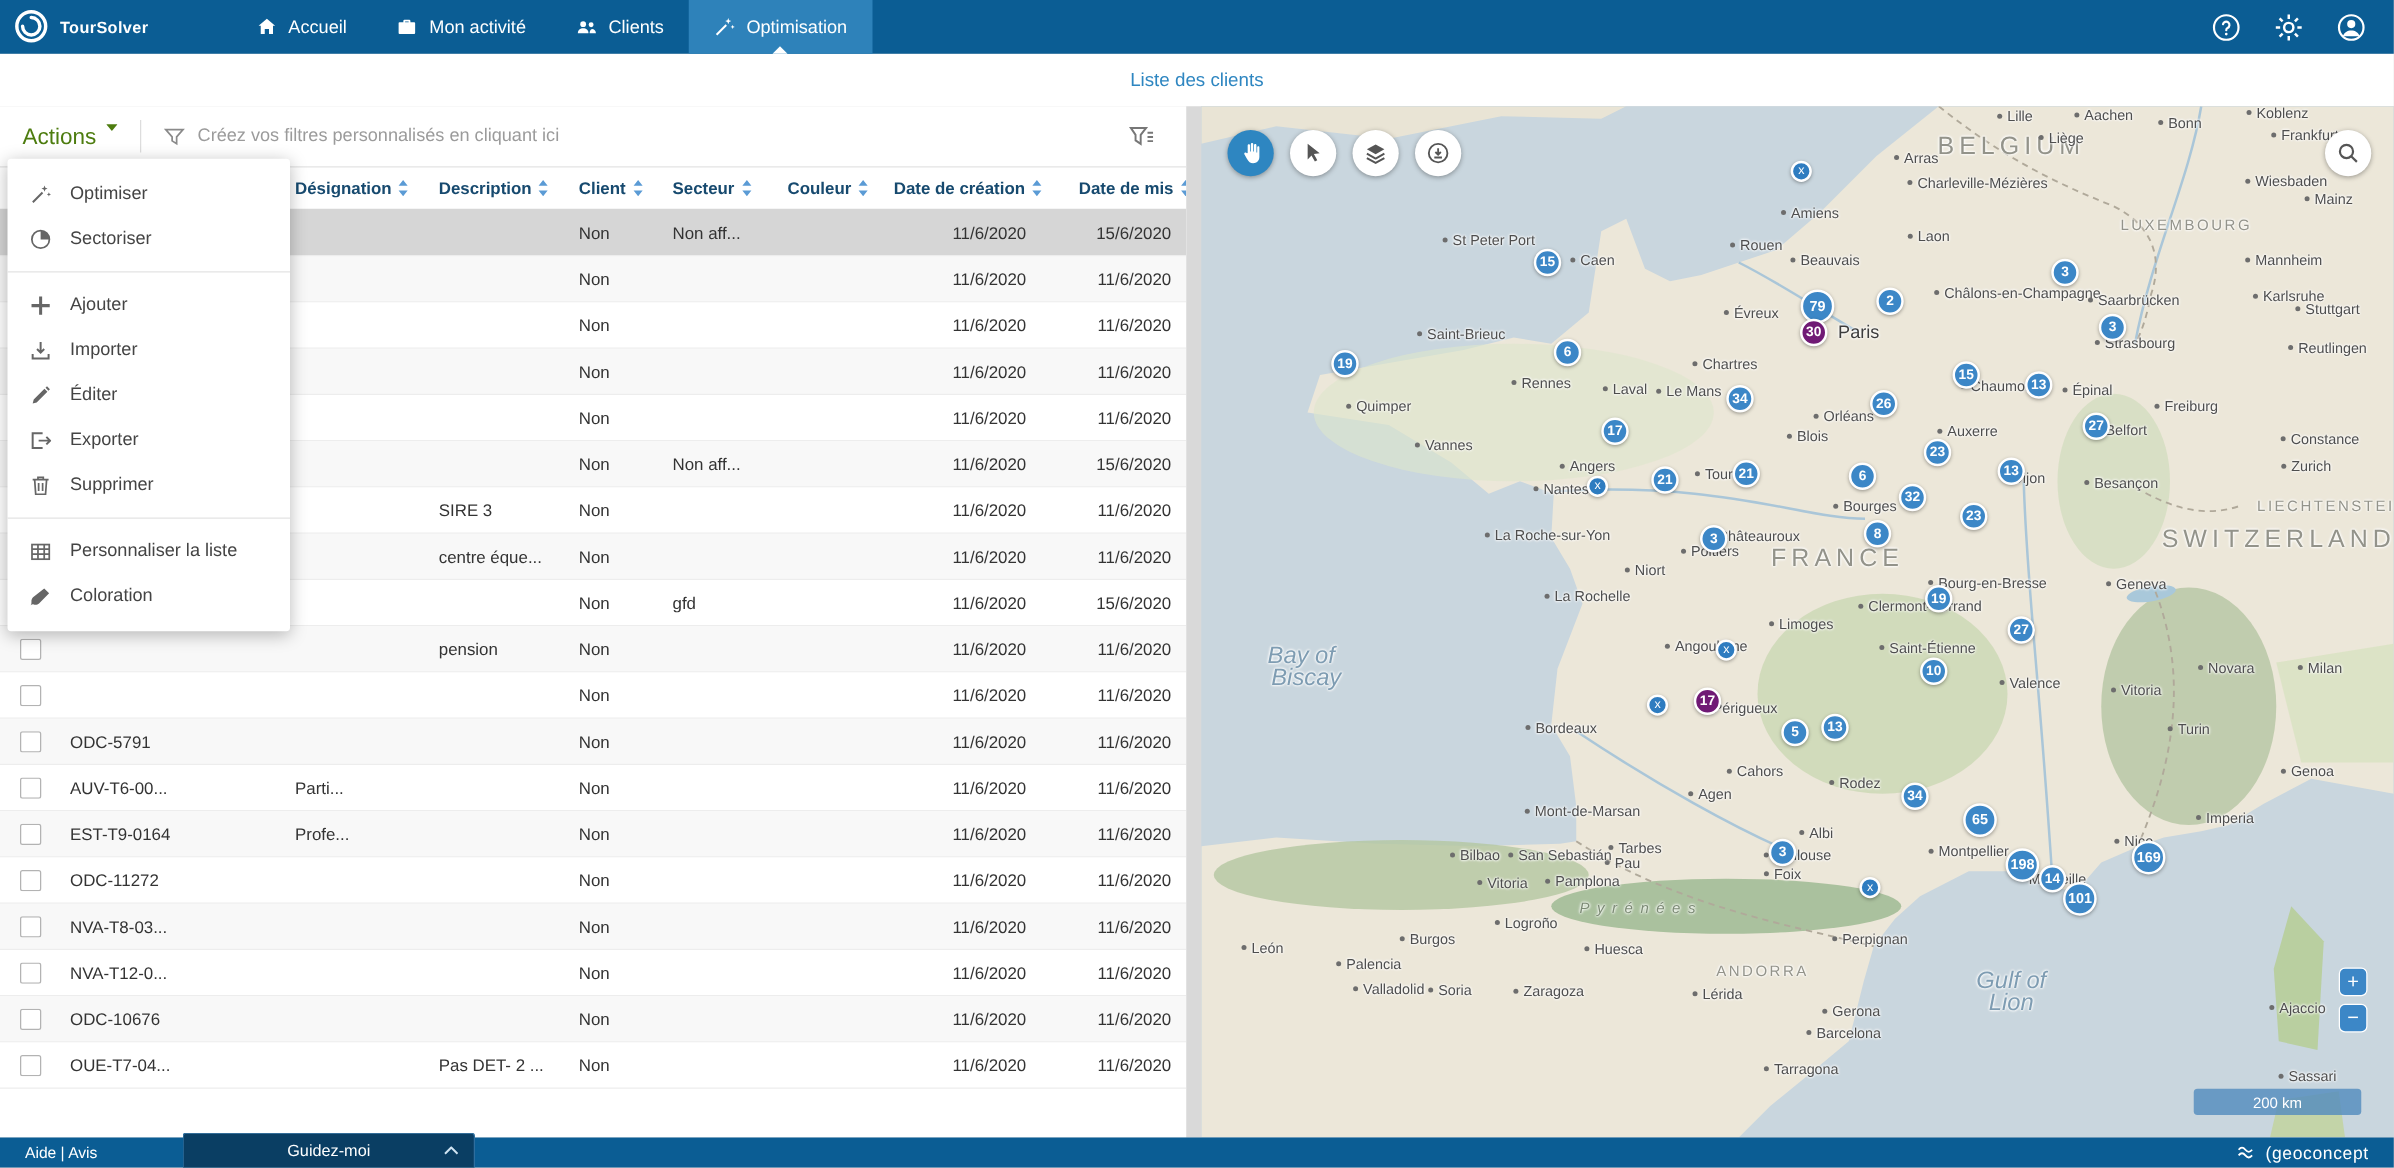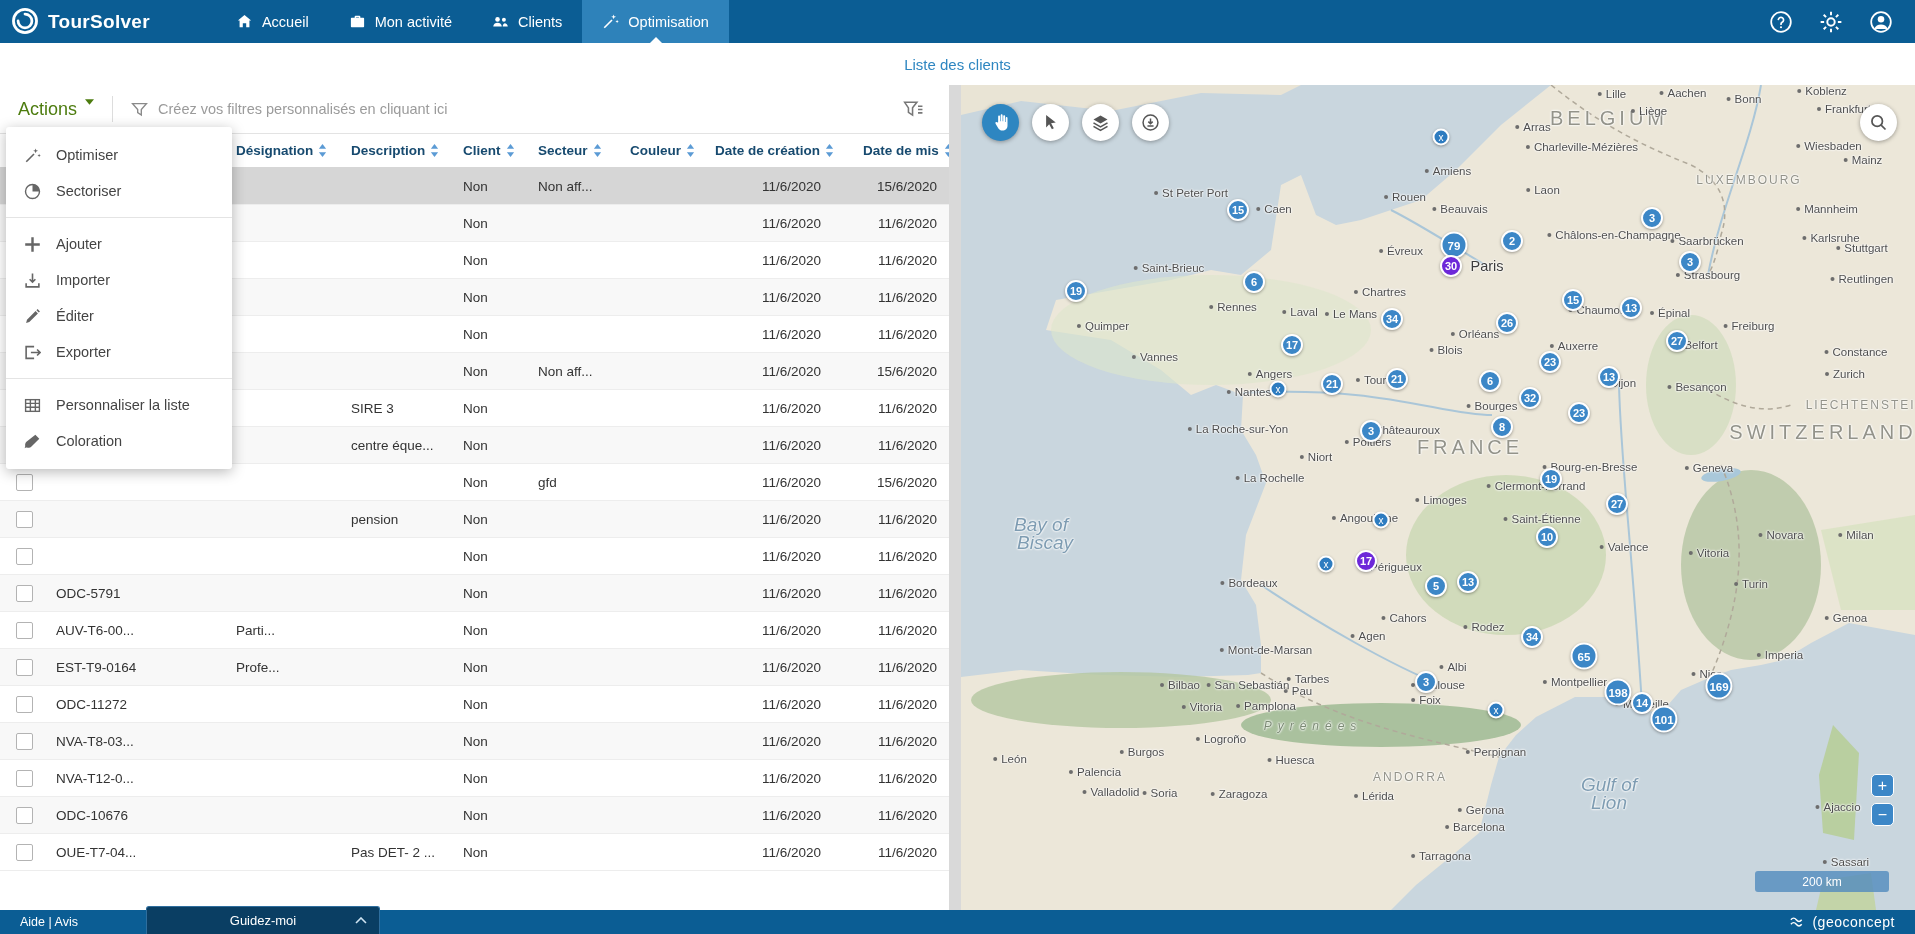--- a/index.html
+++ b/index.html
@@ -11,7 +11,7 @@
   .topbar{position:absolute;top:0;left:0;right:0;height:43px;background:#0b5d94;display:flex;align-items:stretch;color:#fff;z-index:10}
   .logo{width:30px;height:30px;margin:6px 8px 0 10px;flex:none}
   .logo svg{width:30px;height:30px}
-  .brand{font-size:19px;font-weight:bold;align-self:center;letter-spacing:.3px;margin-right:66px}
+  .brand{font-size:13px;font-weight:bold;align-self:center;letter-spacing:.3px;margin-right:66px}
   .main-nav{display:flex;align-items:stretch}
   .nav-item{display:flex;align-items:center;gap:9px;padding:0 20px;font-size:14.5px;cursor:pointer;position:relative}
   .nav-icon{width:17px;height:17px;display:inline-flex}

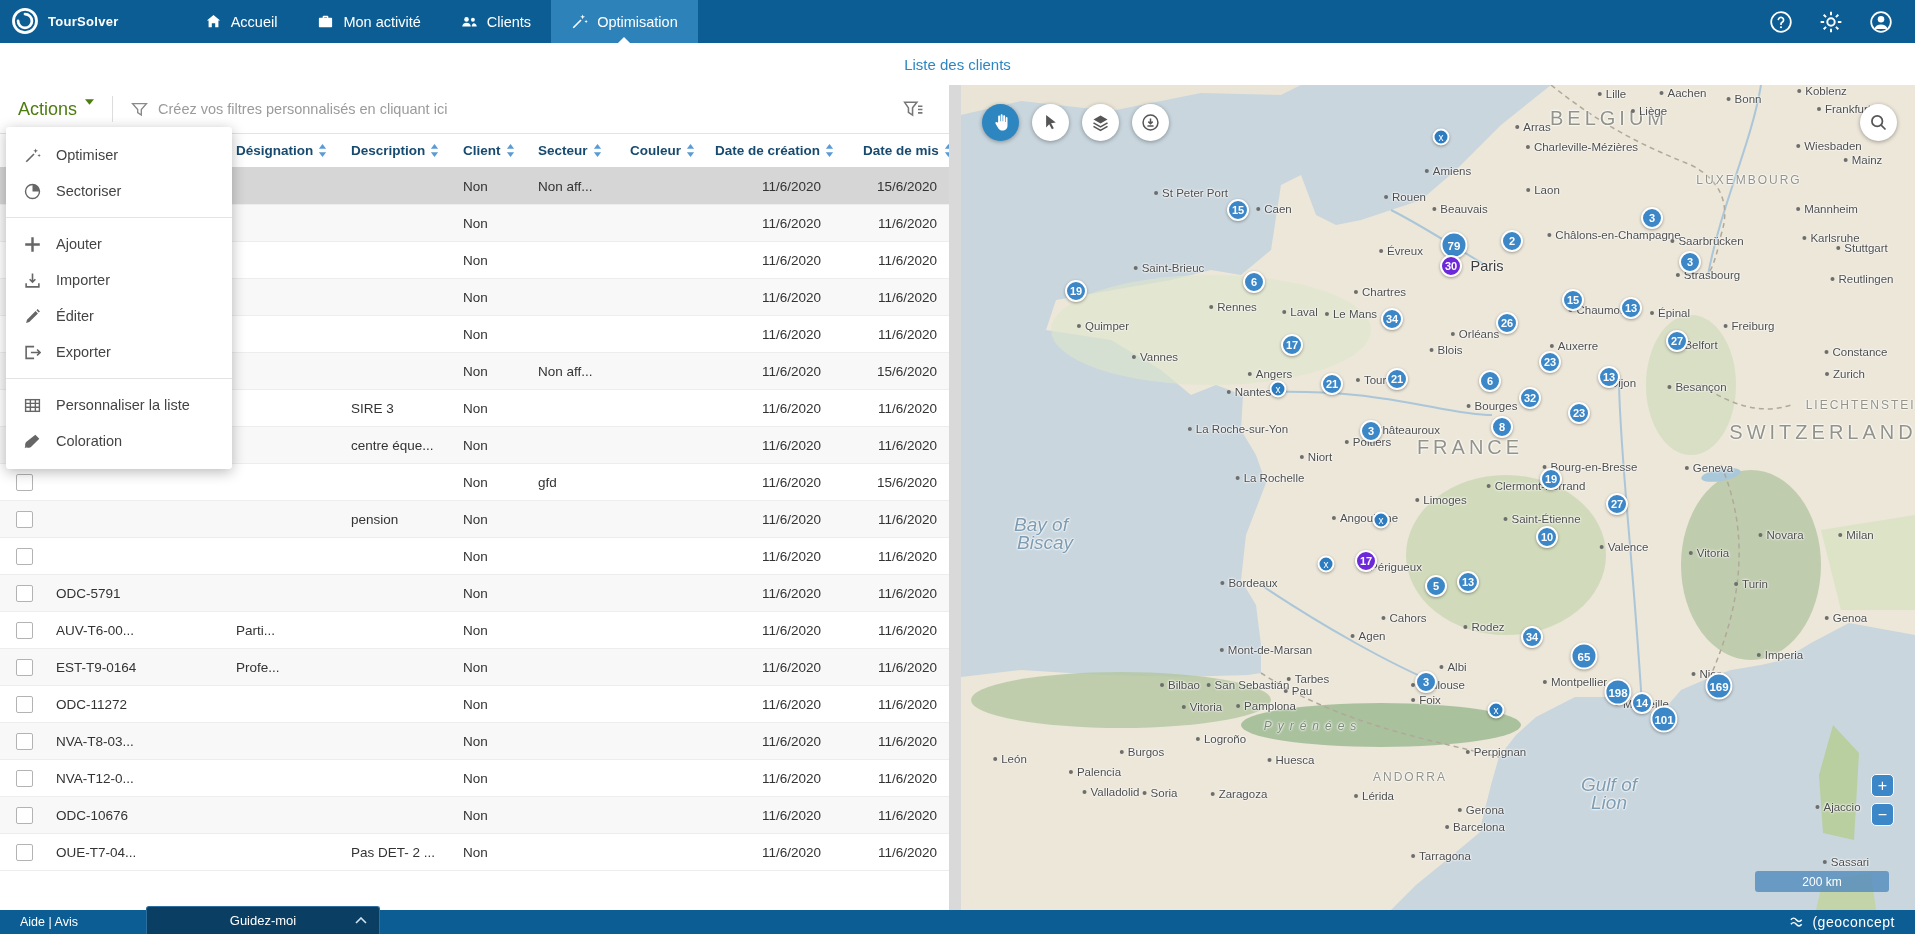--- a/index.html
+++ b/index.html
@@ -78,7 +78,7 @@
   .map-label.major{font-size:14.5px;color:#3c3c3c}
   .marker{position:absolute;transform:translate(-50%,-50%);background:#3c87c7;color:#fff;border:2px solid #fff;border-radius:50%;min-width:22px;height:22px;padding:0 2px;display:flex;align-items:center;justify-content:center;font-size:11px;font-weight:bold;box-shadow:0 1px 3px rgba(0,0,0,.35);box-sizing:border-box;cursor:pointer}
   .marker.big{min-width:27px;height:27px;font-size:11.5px}
-  .marker.dark{background:#6d28d9}
+  .marker.dark{background:#701a75}
   .marker.x{min-width:17px;height:17px;font-size:10px;background:#2e7cc0;font-weight:normal}
   .map-tools{position:absolute;top:19px;left:21px;display:flex;gap:13px}
   .tool-btn{width:37px;height:37px;border-radius:50%;background:#fff;border:none;box-shadow:0 1px 4px rgba(0,0,0,.35);display:flex;align-items:center;justify-content:center;color:#555;cursor:pointer;padding:0}

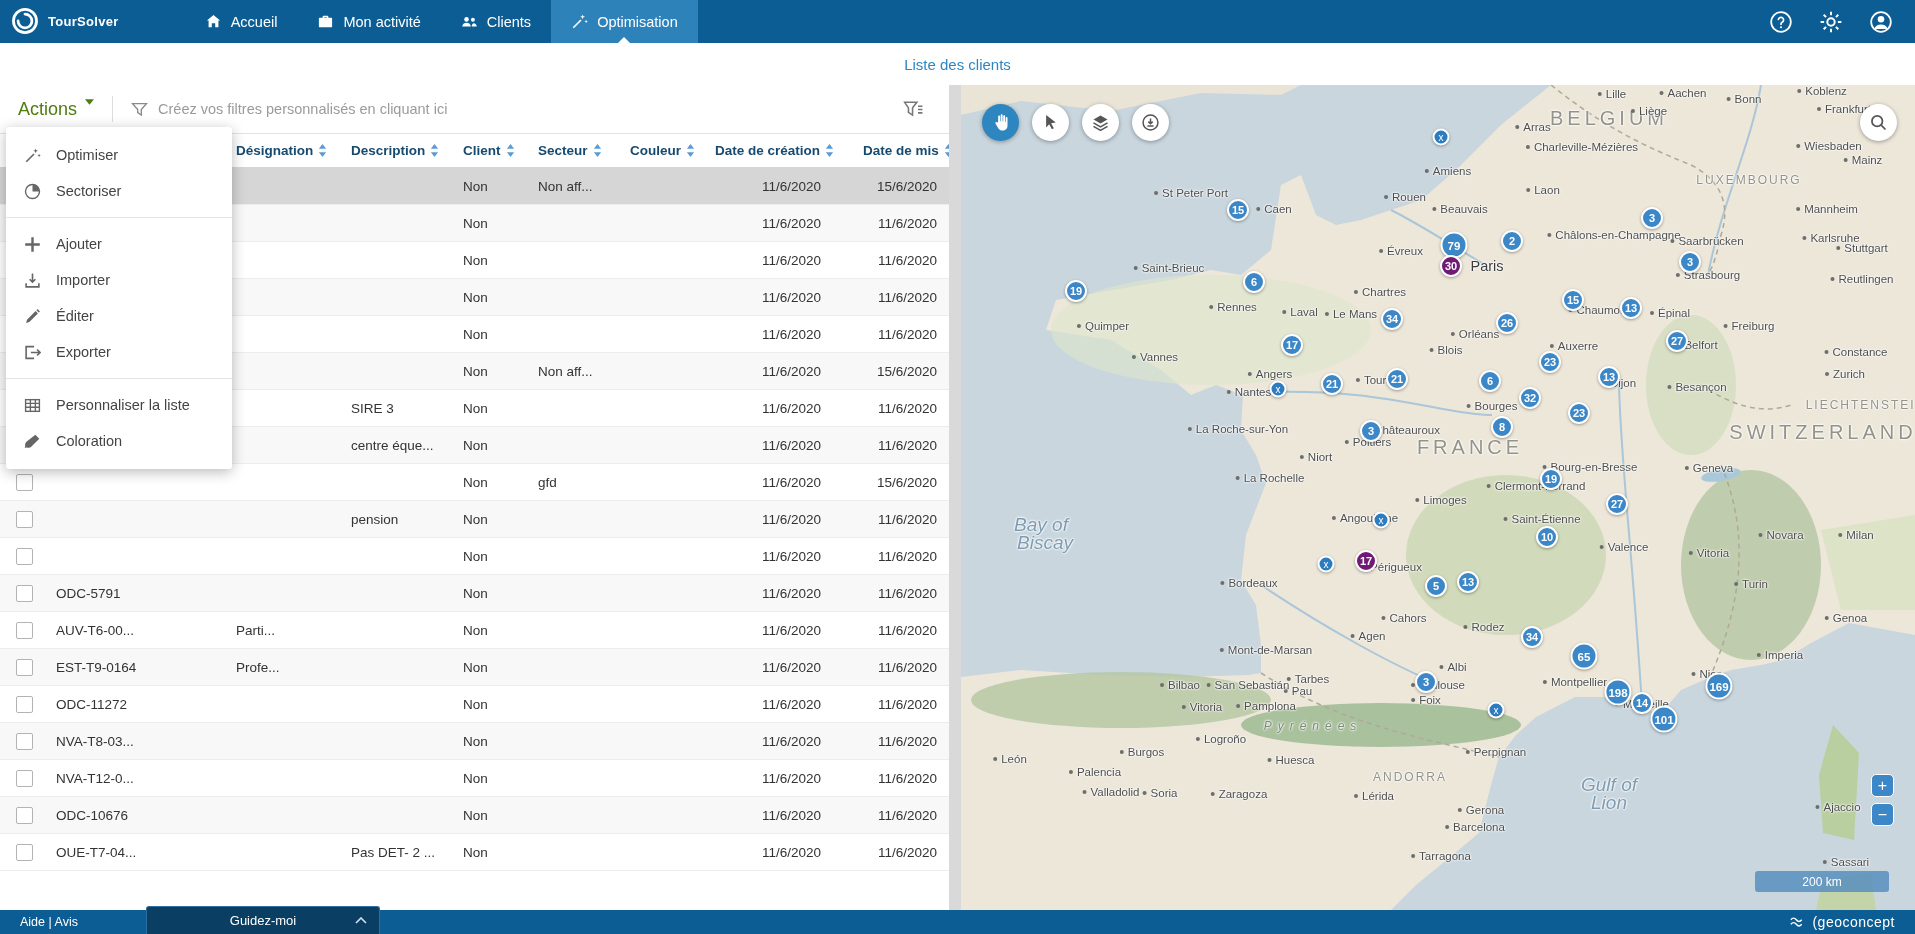--- a/index.html
+++ b/index.html
@@ -548,6 +548,12 @@
               <path d="M9.5 2.5H2v11h7.5M6.5 8H15M12.3 5.2 15.1 8l-2.8 2.8"></path>
             </svg></span>
           <span>Exporter</span>
+        </div>
+        <div class="menu-item">
+          <span class="mi-icon"><svg viewBox="0 0 14 16" fill="none" stroke="currentColor" stroke-width="1.3">
+              <path d="M1 3.5h12M5 3.5V1.8h4v1.7M2.5 3.5l.8 11h7.4l.8-11M5.5 6v6M8.5 6v6"></path>
+            </svg></span>
+          <span>Supprimer</span>
         </div>
         <div class="menu-divider"></div>
         <div class="menu-item">

